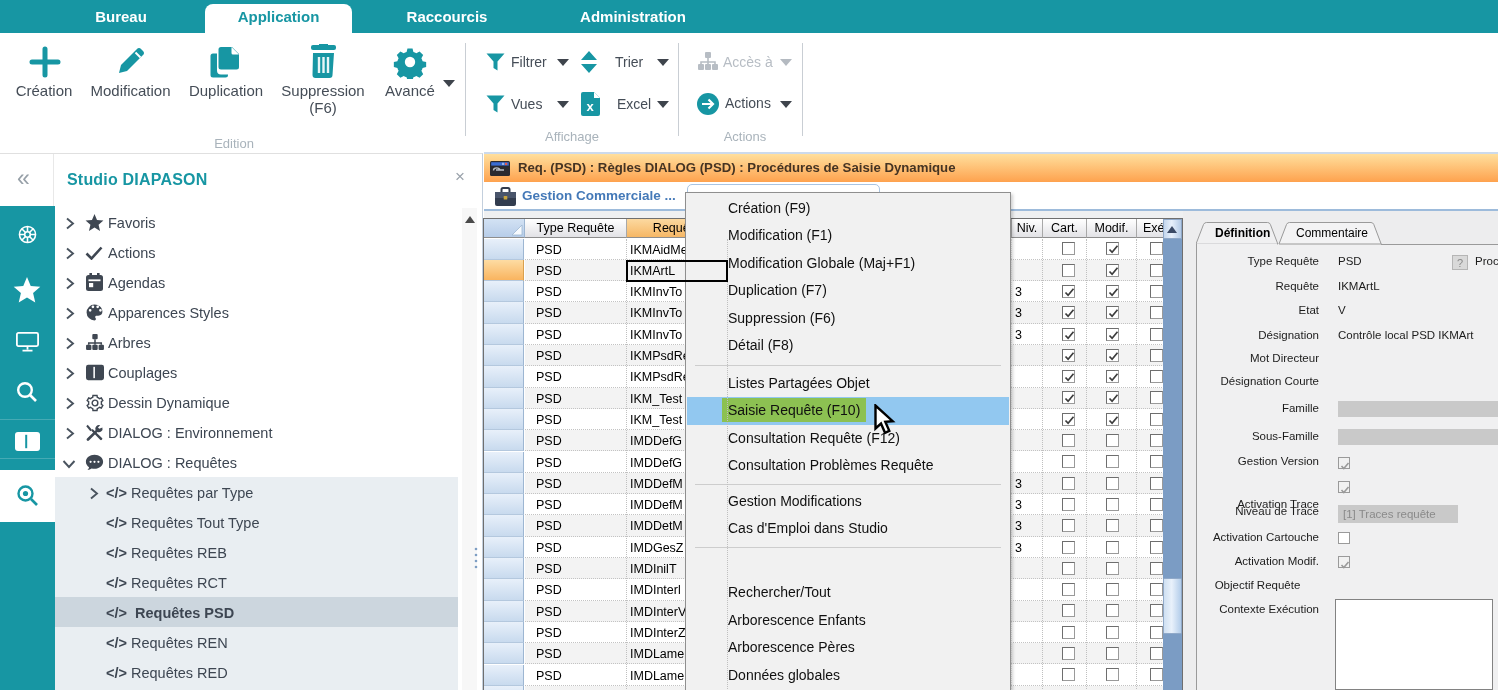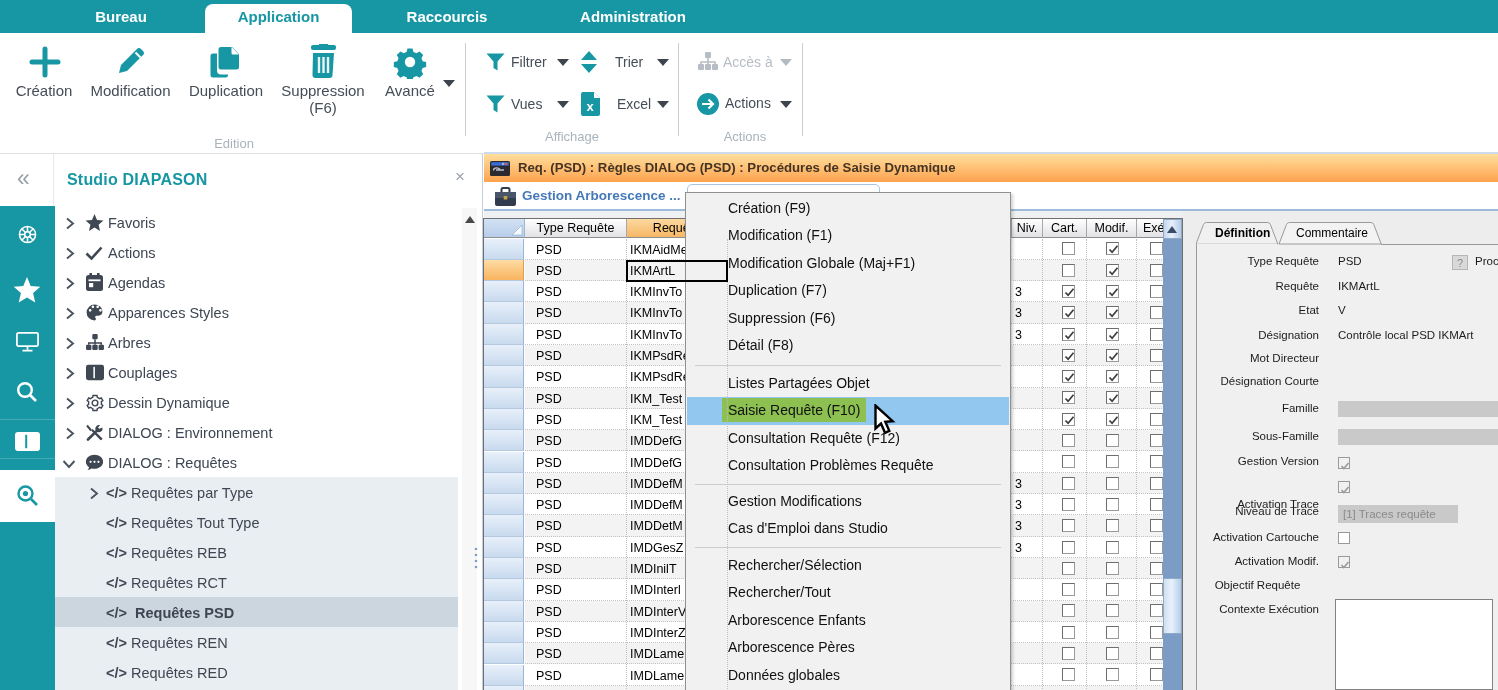--- a/index.html
+++ b/index.html
@@ -346,7 +346,7 @@
       <rect x="0" y="5" width="21" height="6" fill="#49556b"></rect>
       <rect x="8.7" y="9" width="3.6" height="3.6" rx="0.6" fill="#c8a43c"></rect>
     </svg>
-  <span class="abs" style="left:38px; top:6px; font-size:13.5px; font-weight:bold; color:#4479b8;">Gestion Arborescence ...</span>
+  <span class="abs" style="left:38px; top:6px; font-size:13.5px; font-weight:bold; color:#4479b8;">Gestion Commerciale ...</span>
 </div>
 <div id="tabline"></div>
 <div id="tophair"></div>

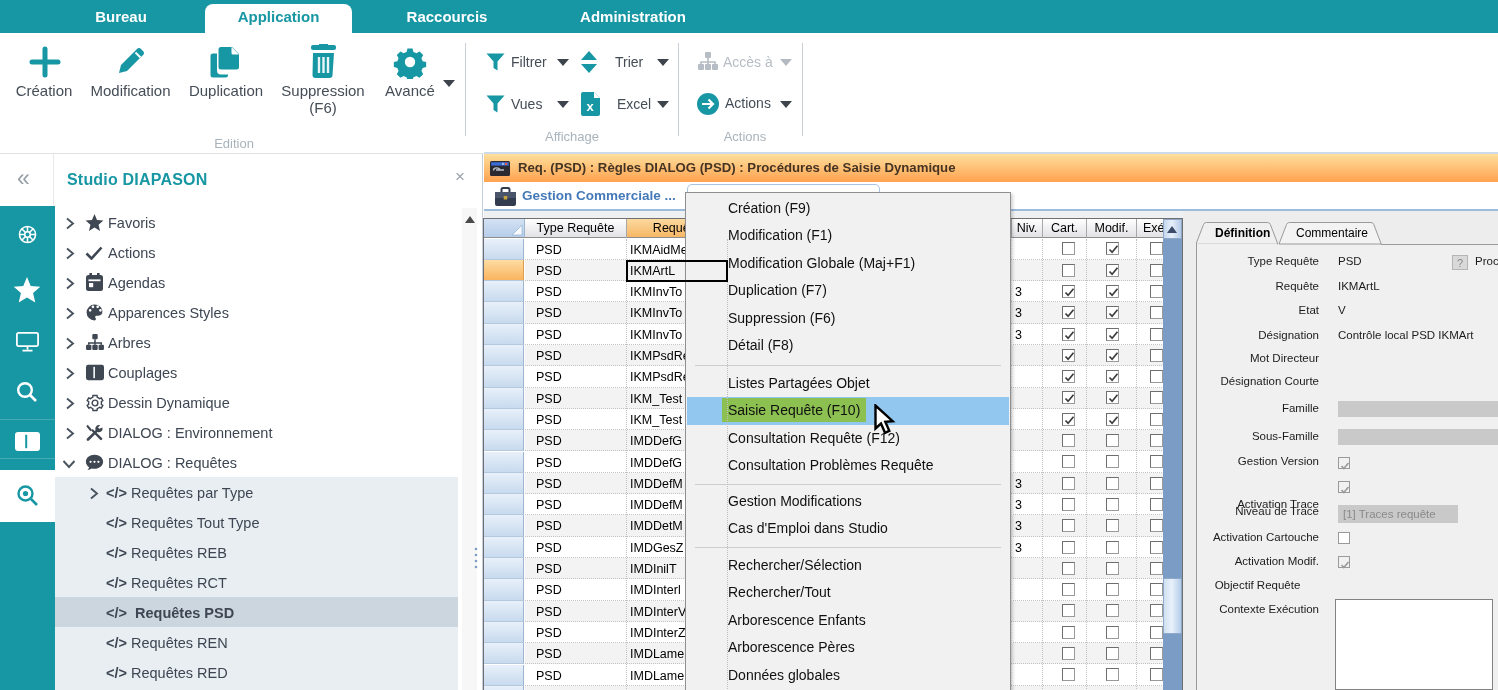--- a/index.html
+++ b/index.html
@@ -668,7 +668,6 @@
   <div class="mi" style="top:294.5px;">Gestion Modifications</div>
   <div class="mi" style="top:322px;">Cas d'Emploi dans Studio</div>
   <div class="msep" style="top:354px;"></div>
-  <div class="mi" style="top:358.5px;">Rechercher/Sélection</div>
   <div class="mi" style="top:386px;">Rechercher/Tout</div>
   <div class="mi" style="top:413.5px;">Arborescence Enfants</div>
   <div class="mi" style="top:441px;">Arborescence Pères</div>

